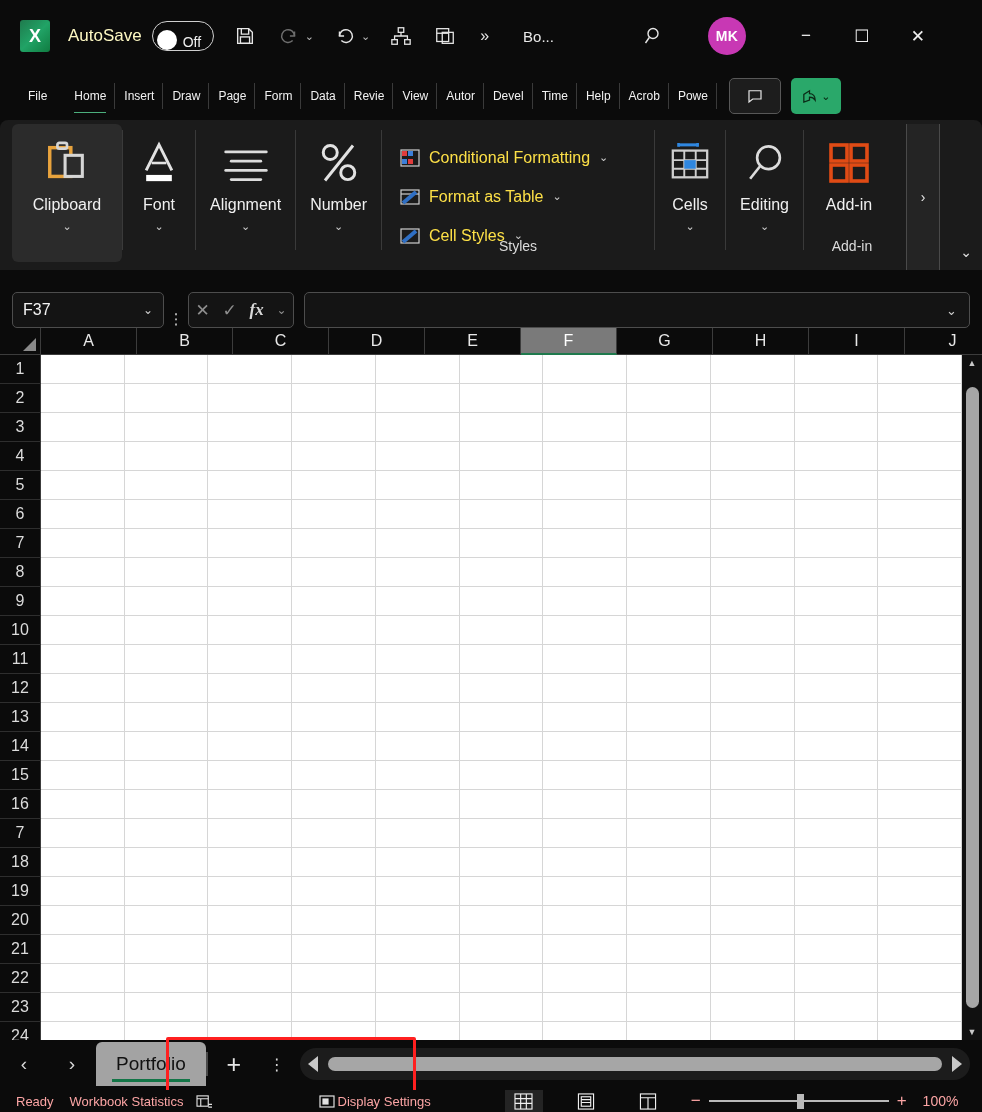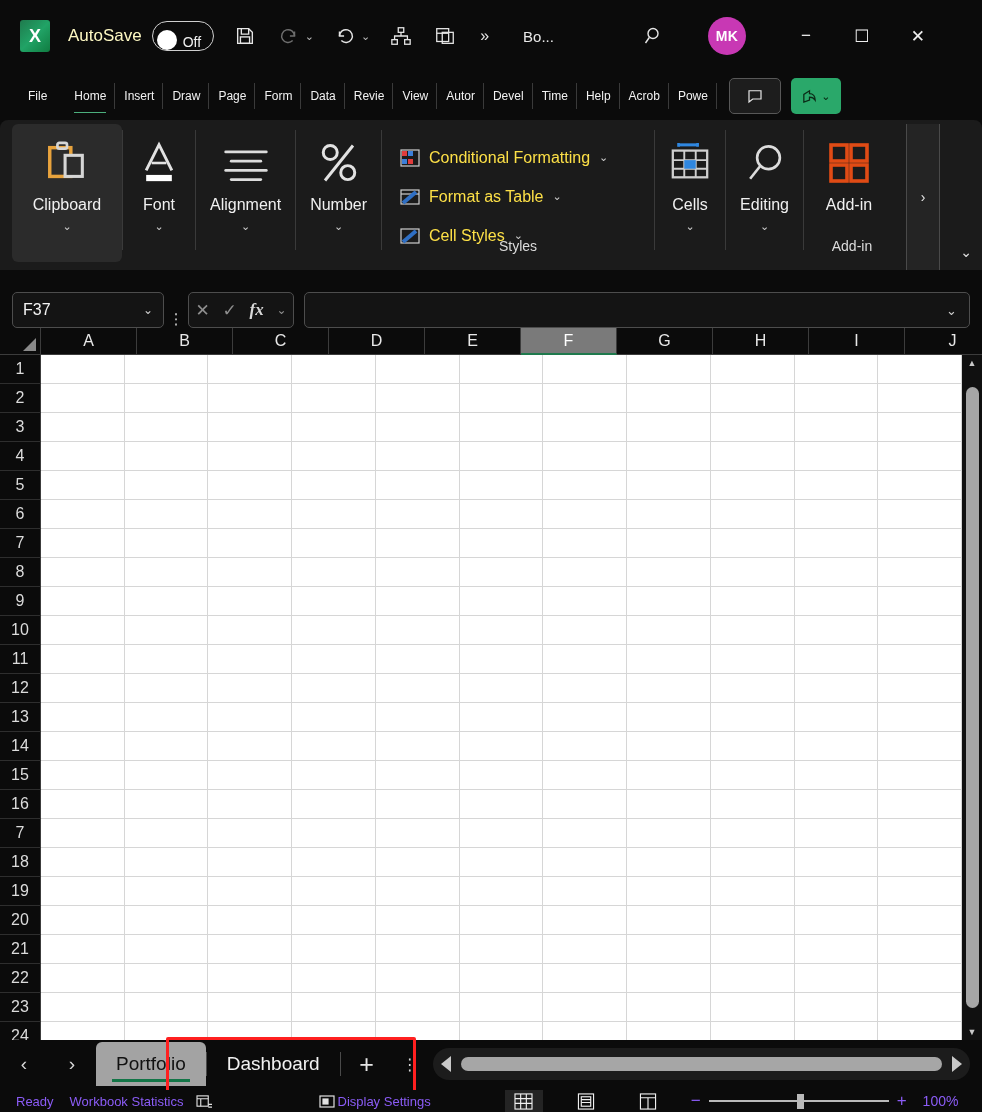--- a/index.html
+++ b/index.html
@@ -832,7 +832,6 @@
       <span class="sunder"></span>
     </div>
     <div class="tabdiv"></div>
-    <div class="sheettab">Dashboard</div>
     <div class="tabdiv"></div>
     <div class="addsheet">+</div>
     <div class="sheetkebab">⋮</div>

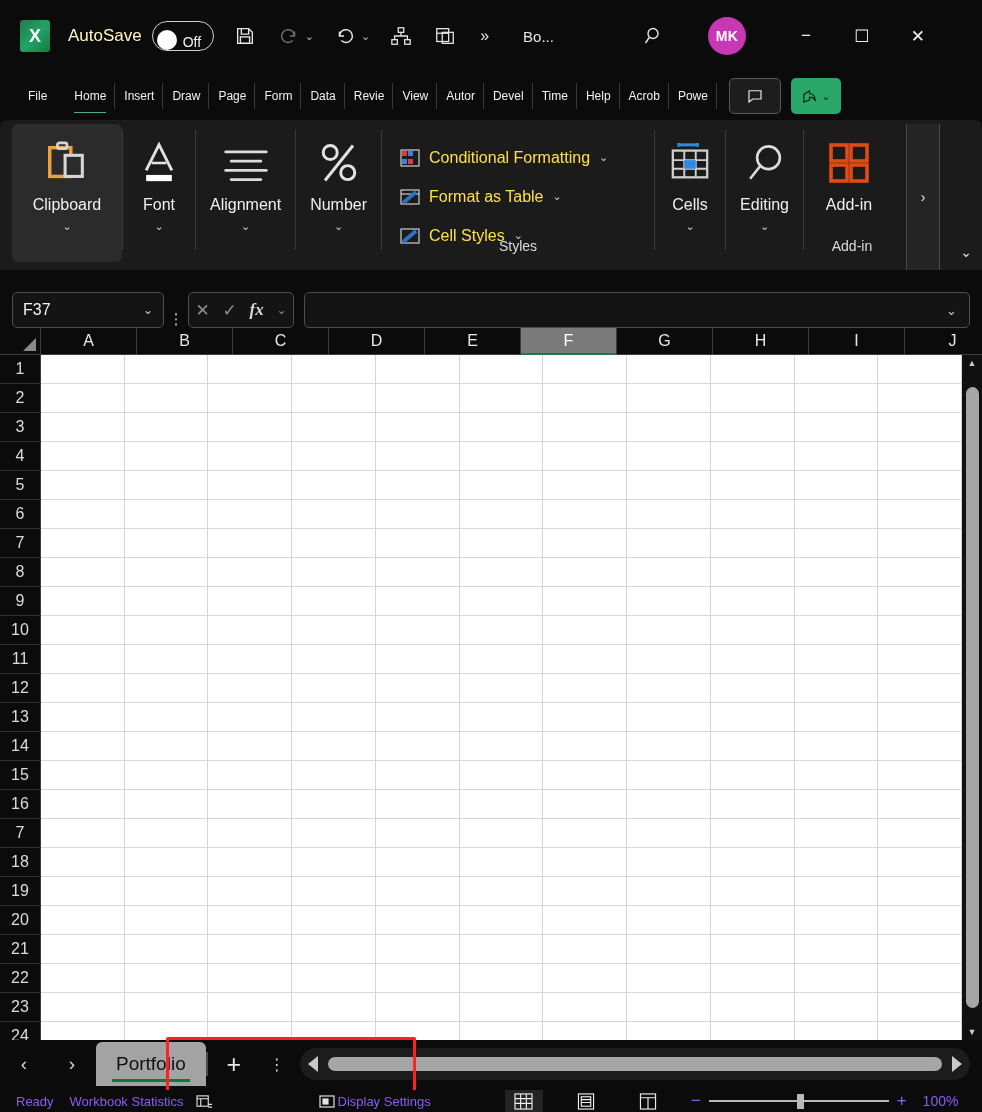--- a/index.html
+++ b/index.html
@@ -191,7 +191,7 @@
 
   
   .statusbar{ position:absolute; top:1090px; left:0; width:982px; height:22px; background:#0b0b0b;
-              display:flex; align-items:center; font-size:13px; color:#8b5cf6; }
+              display:flex; align-items:center; font-size:13px; color:#fca5a5; }
   .st{ margin-left:16px; white-space:nowrap; }
   .viewbtn{ width:38px;height:22px;display:flex;align-items:center;justify-content:center;}
   .viewbtn.on{ background:#242424; }

